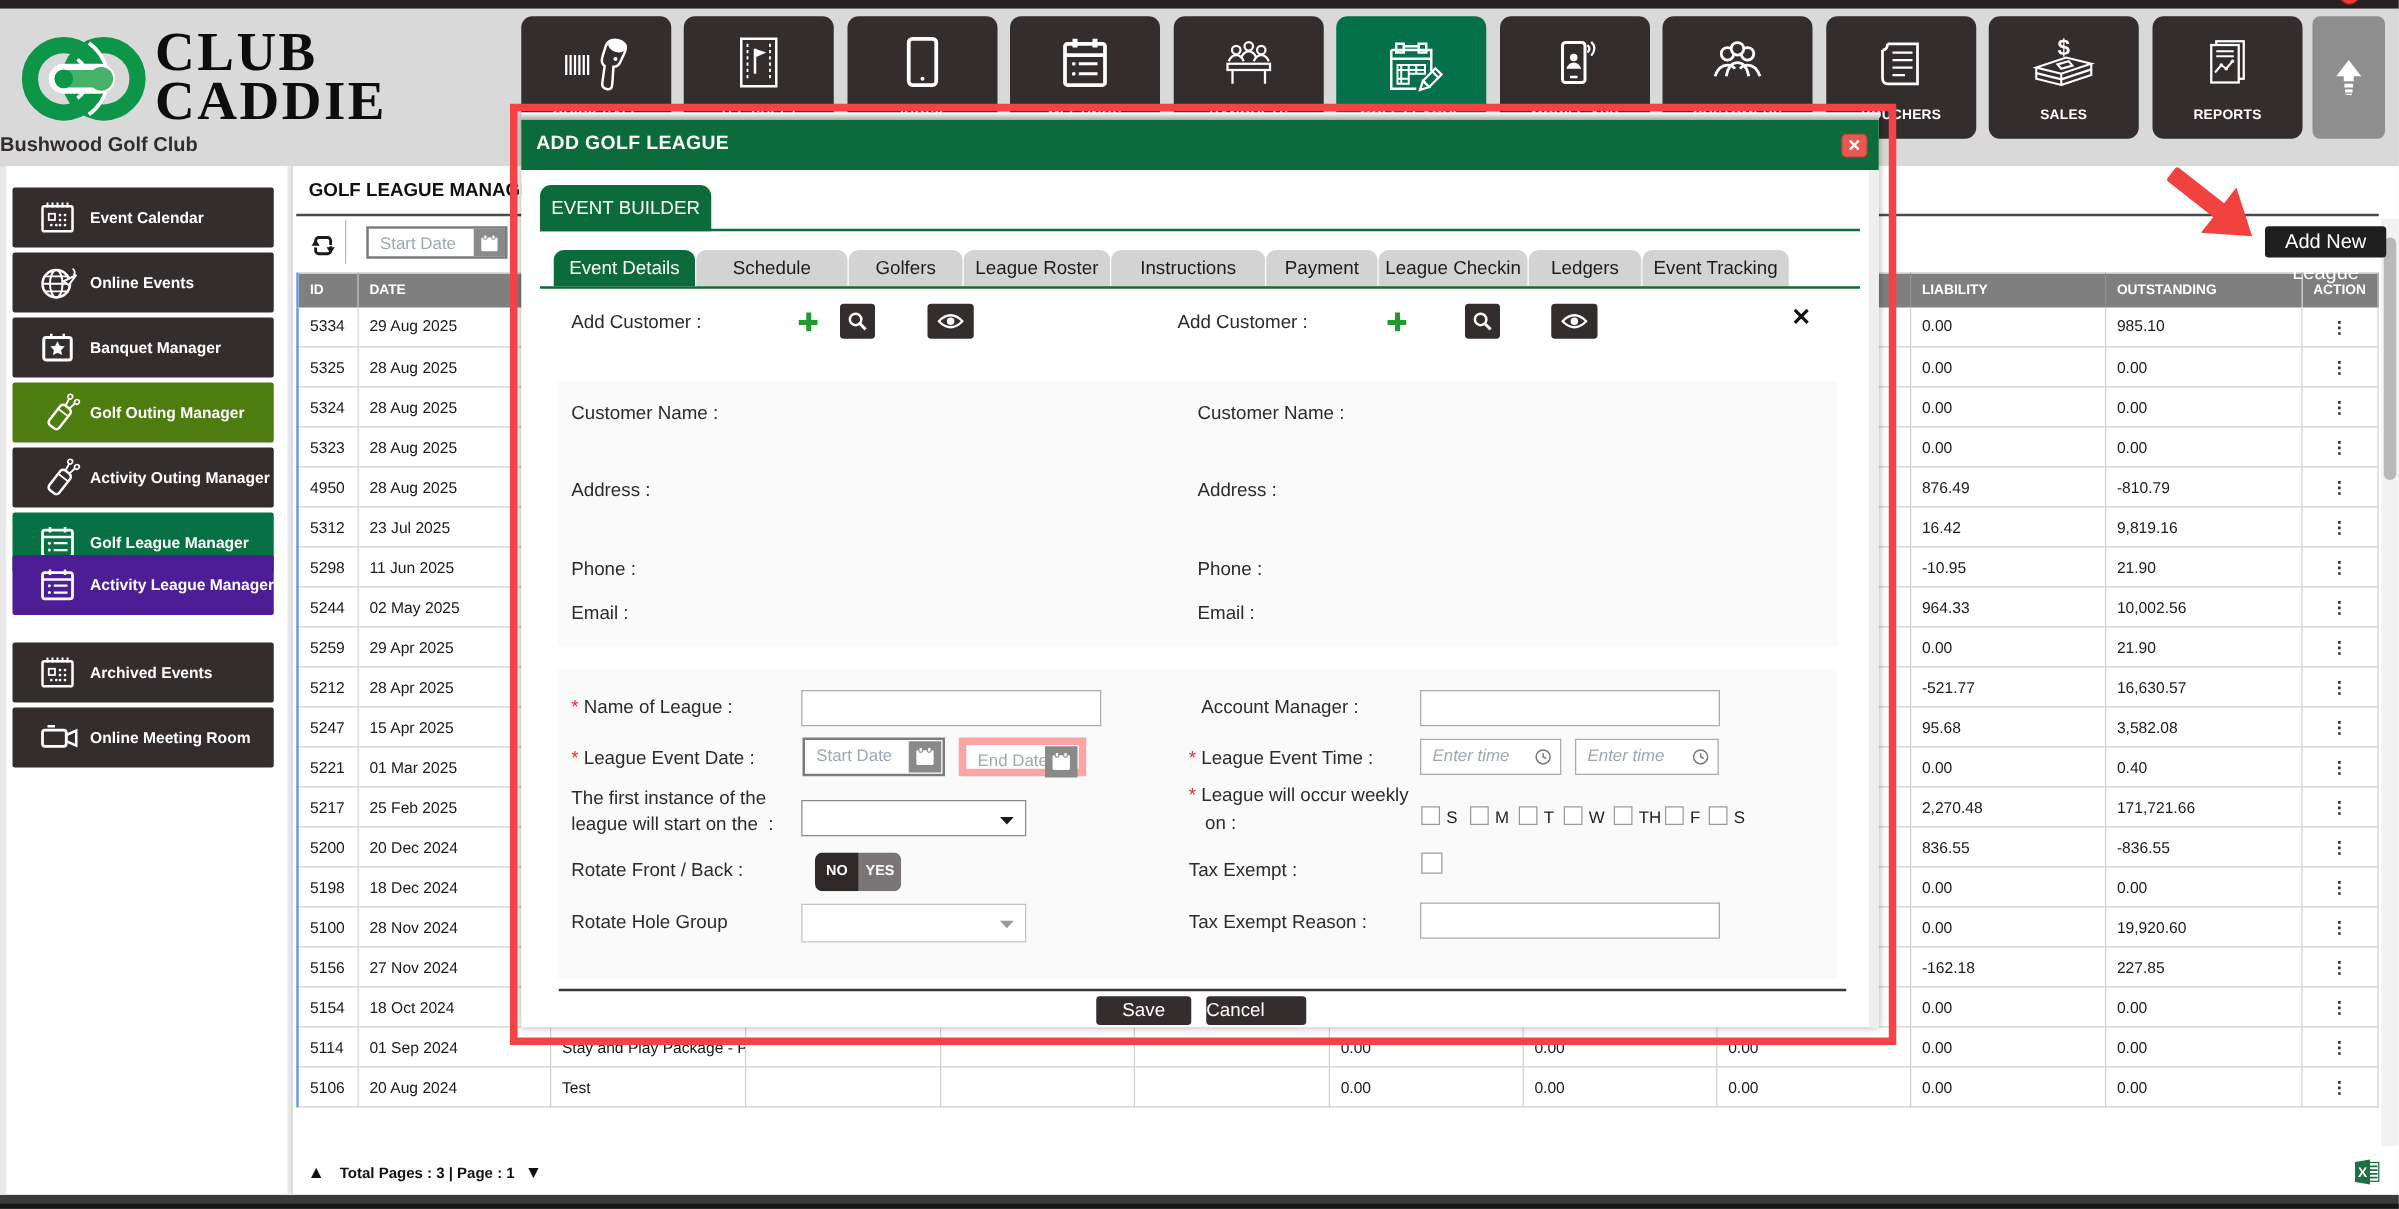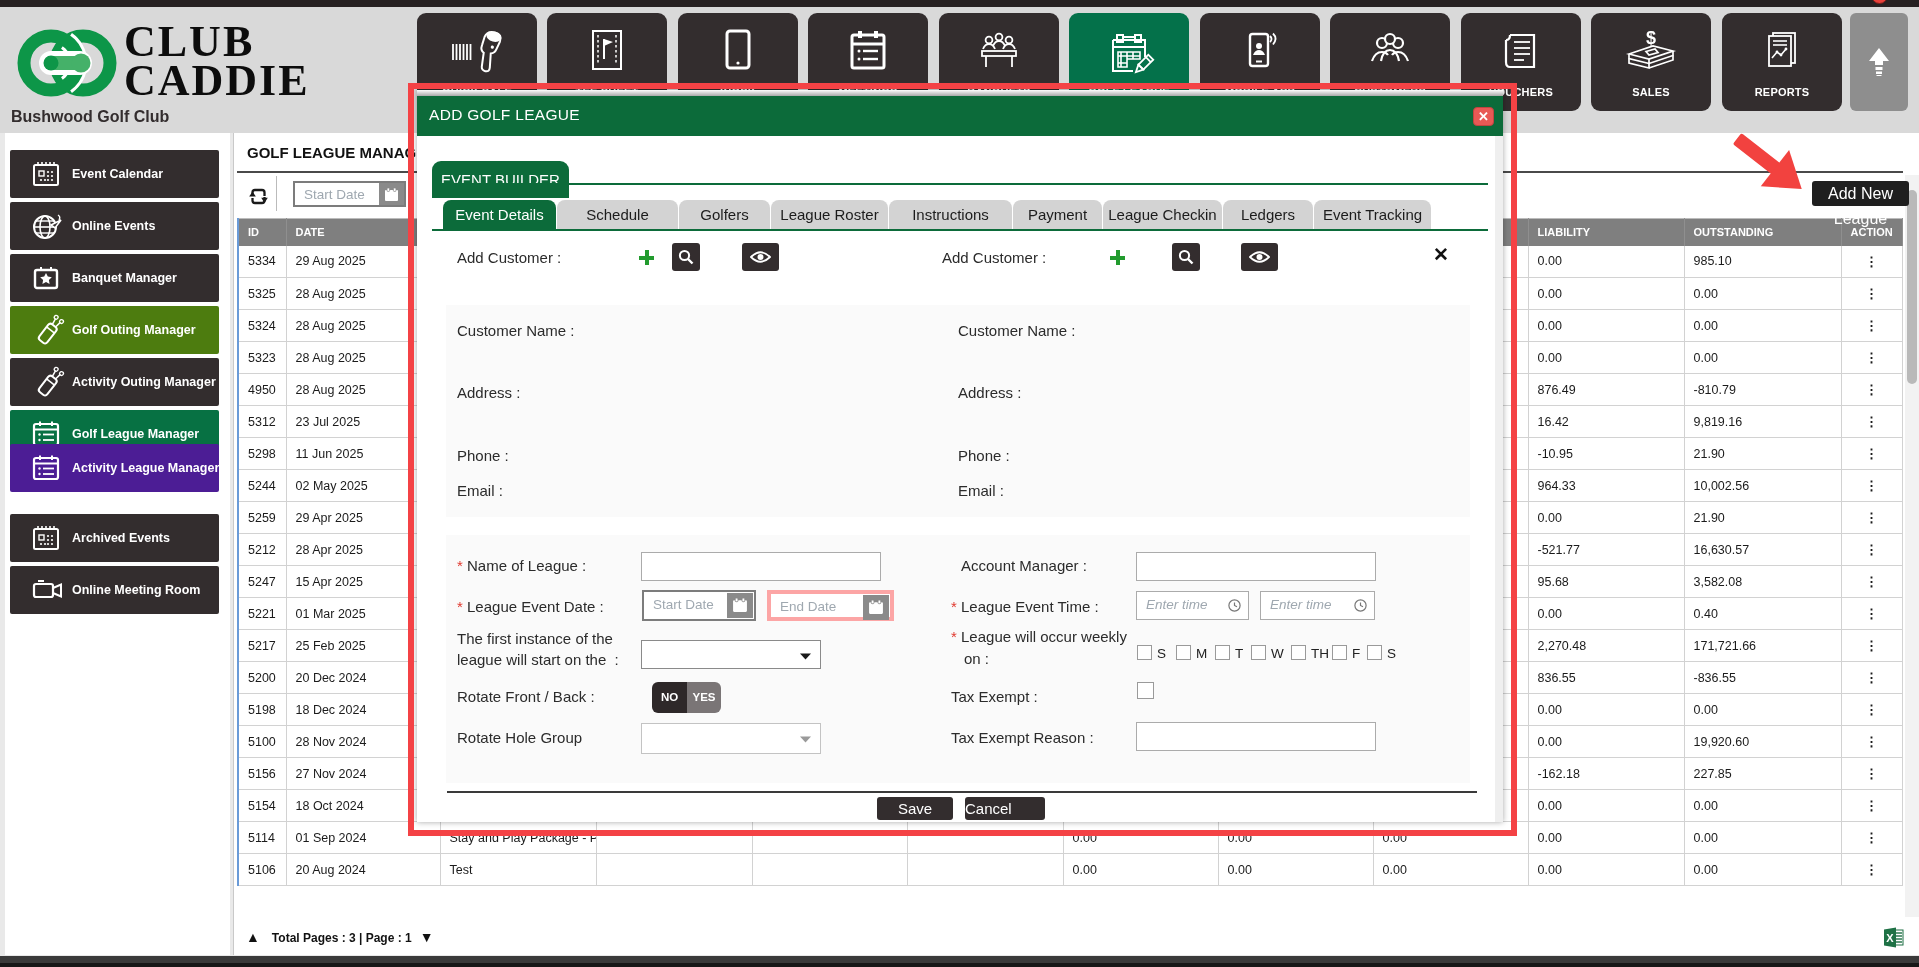--- a/index.html
+++ b/index.html
@@ -39,7 +39,7 @@
 <circle cx="69" cy="43" r="9.5" fill="#45b169"></circle>
 </svg>
 <div class="abs" style="left:124px;top:22px;font-size:44px;font-weight:bold;letter-spacing:2px;color:#0d0d0d;line-height:39px;font-family:Liberation Serif, serif;">CLUB<br>CADDIE</div>
-<div class="abs" style="left:11px;top:108px;font-size:16px;font-weight:bold;color:#332d2e;text-align:center;">Bushwood Golf Club</div>
+<div class="abs" style="left:0;top:108px;font-size:16px;font-weight:bold;color:#332d2e;text-align:center;">Bushwood Golf Club</div>
 <div class="tile" style="left:417px;background:#332d2e;">
     <svg width="60" height="50" viewBox="0 0 60 50">
 <g stroke="#fff" stroke-width="1.8" fill="none">

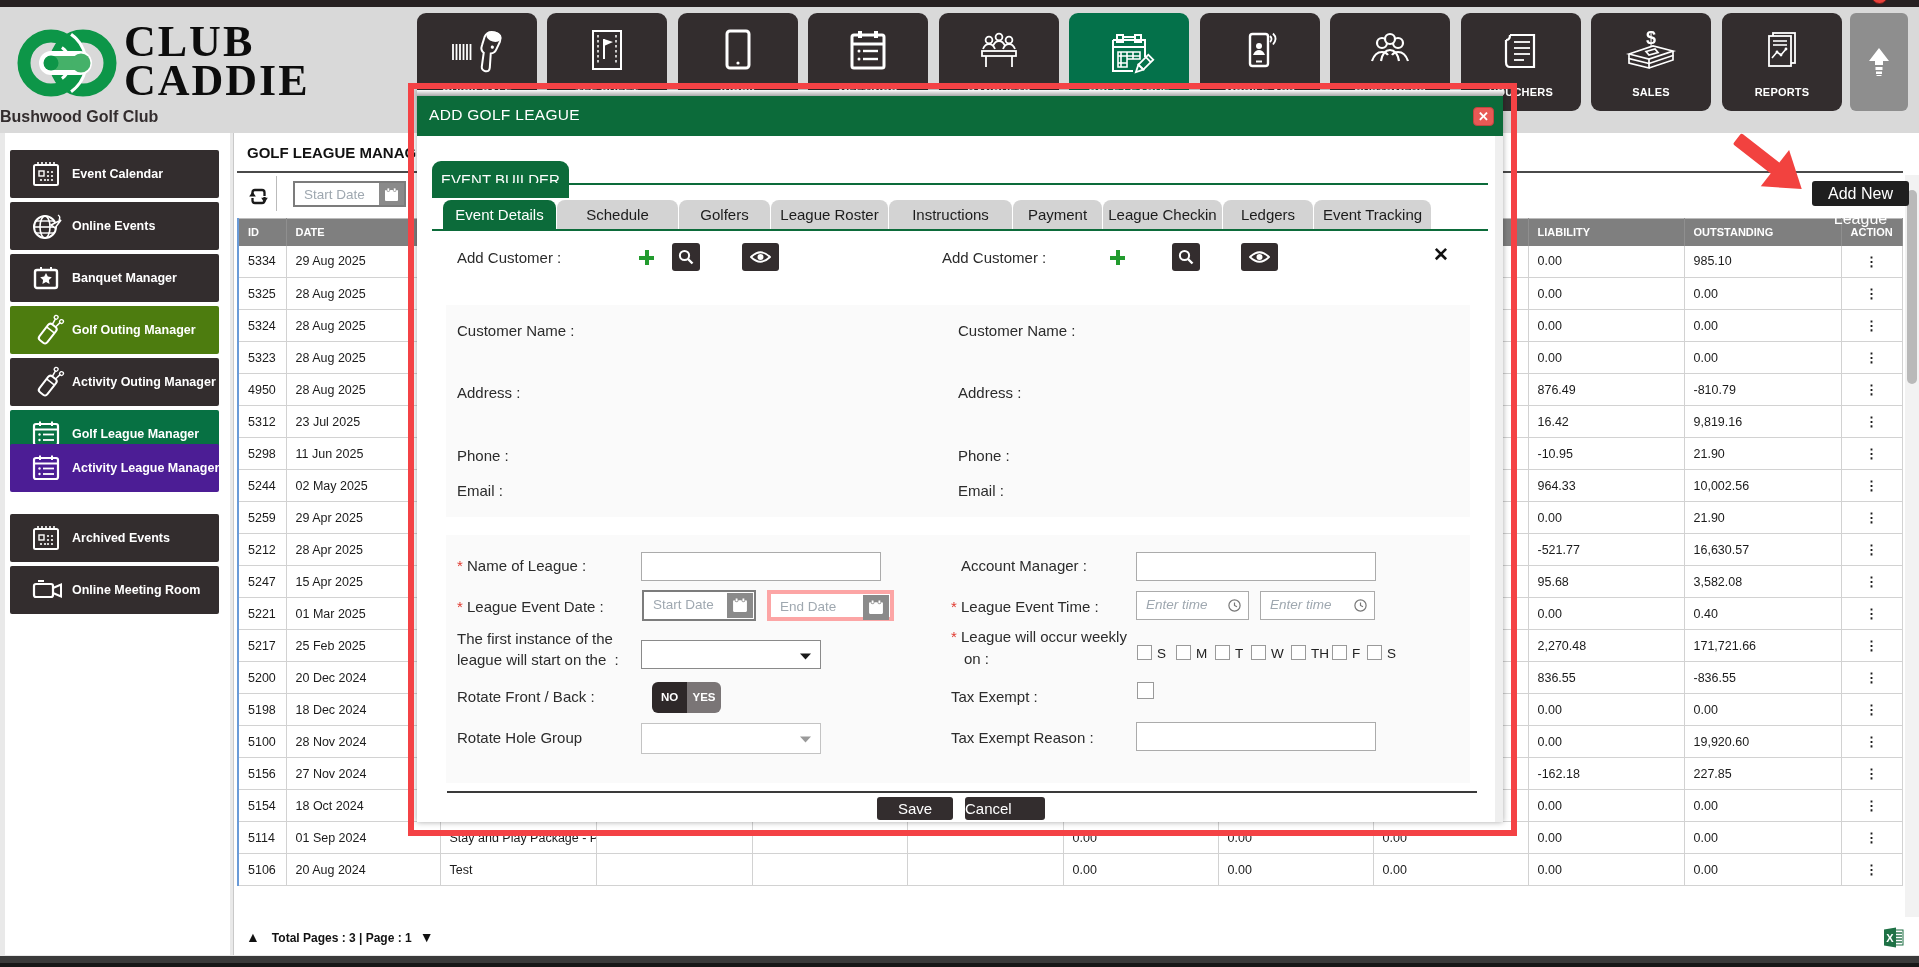--- a/index.html
+++ b/index.html
@@ -672,7 +672,7 @@
 <div class="abs" style="left:417px;top:90px;width:1086px;height:732px;background:#fff;box-shadow:0 0 6px rgba(0,0,0,.35);">
     <div class="abs" style="left:0;top:0;width:1086px;height:6px;background:linear-gradient(#fdfdfd,#a9a9a9);"></div>
     <div class="abs" style="left:0;top:6px;width:1086px;height:40px;background:#0c6b3a;">
-      <span style="position:absolute;left:12px;top:10px;color:#fff;font-size:15.5px;font-weight:normal;letter-spacing:.3px;">ADD GOLF LEAGUE</span>
+      <span style="position:absolute;left:12px;top:10px;color:#fff;font-size:15.5px;font-weight:bold;letter-spacing:.3px;">ADD GOLF LEAGUE</span>
       <div style="position:absolute;left:1056px;top:11px;width:21px;height:19px;background:#e85955;border:1px solid #c24440;border-radius:4px;color:#fff;font-size:13px;font-weight:bold;text-align:center;line-height:18px;">✕</div>
     </div>
     <div class="abs" style="left:15px;top:58px;width:137px;height:37px;background:#0c6b3a;border-radius:9px 9px 0 0;color:#fff;font-size:15px;text-align:center;line-height:37px;margin-top:13px;">EVENT BUILDER</div>

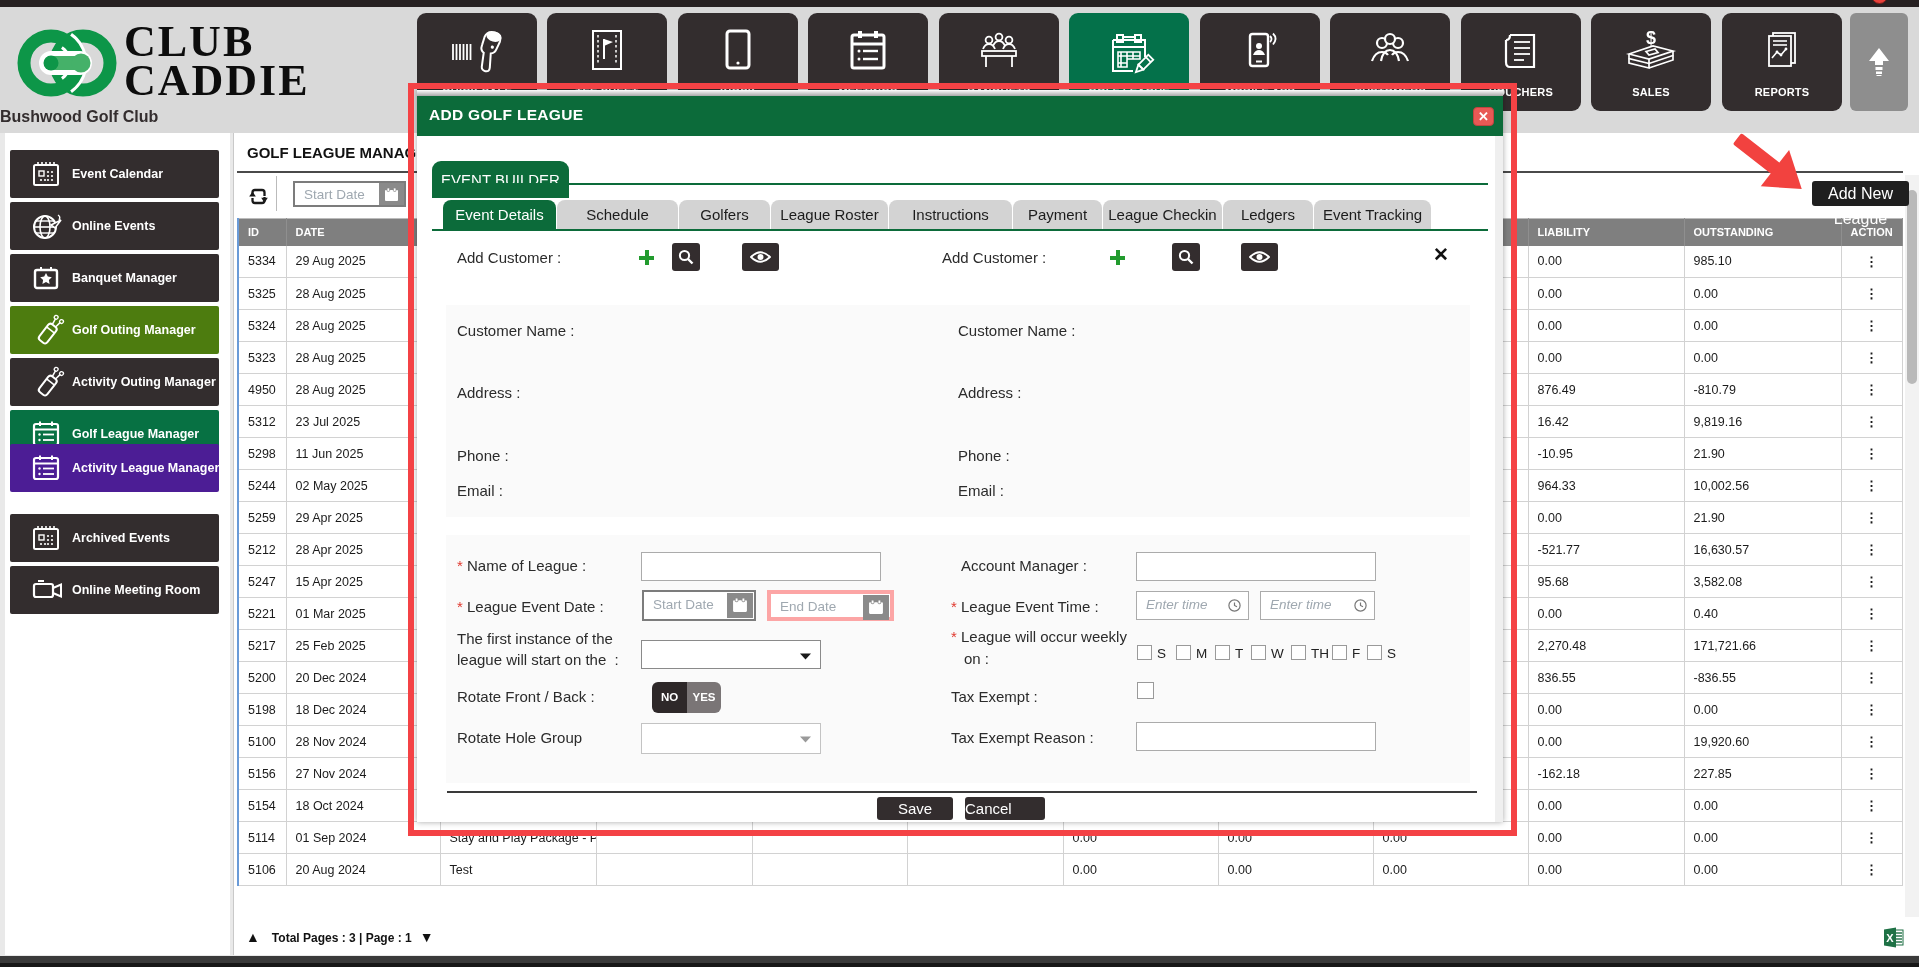--- a/index.html
+++ b/index.html
@@ -675,7 +675,7 @@
       <span style="position:absolute;left:12px;top:10px;color:#fff;font-size:15.5px;font-weight:bold;letter-spacing:.3px;">ADD GOLF LEAGUE</span>
       <div style="position:absolute;left:1056px;top:11px;width:21px;height:19px;background:#e85955;border:1px solid #c24440;border-radius:4px;color:#fff;font-size:13px;font-weight:bold;text-align:center;line-height:18px;">✕</div>
     </div>
-    <div class="abs" style="left:15px;top:58px;width:137px;height:37px;background:#0c6b3a;border-radius:9px 9px 0 0;color:#fff;font-size:15px;text-align:center;line-height:37px;margin-top:13px;">EVENT BUILDER</div>
+    <div class="abs" style="left:15px;top:58px;width:137px;height:37px;background:#0c6b3a;border-radius:9px 9px 0 0;color:#fff;font-size:15px;text-align:center;line-height:37px;">EVENT BUILDER</div>
     <div class="abs" style="left:15px;top:93px;width:1056px;height:2px;background:#0c6b3a;"></div>
     <div class="abs" style="left:0;top:110px;width:1086px;height:47px;">
       <div class="tab" style="left:26px;width:113px;background:#0c6b3a;color:#fff;">Event Details</div>

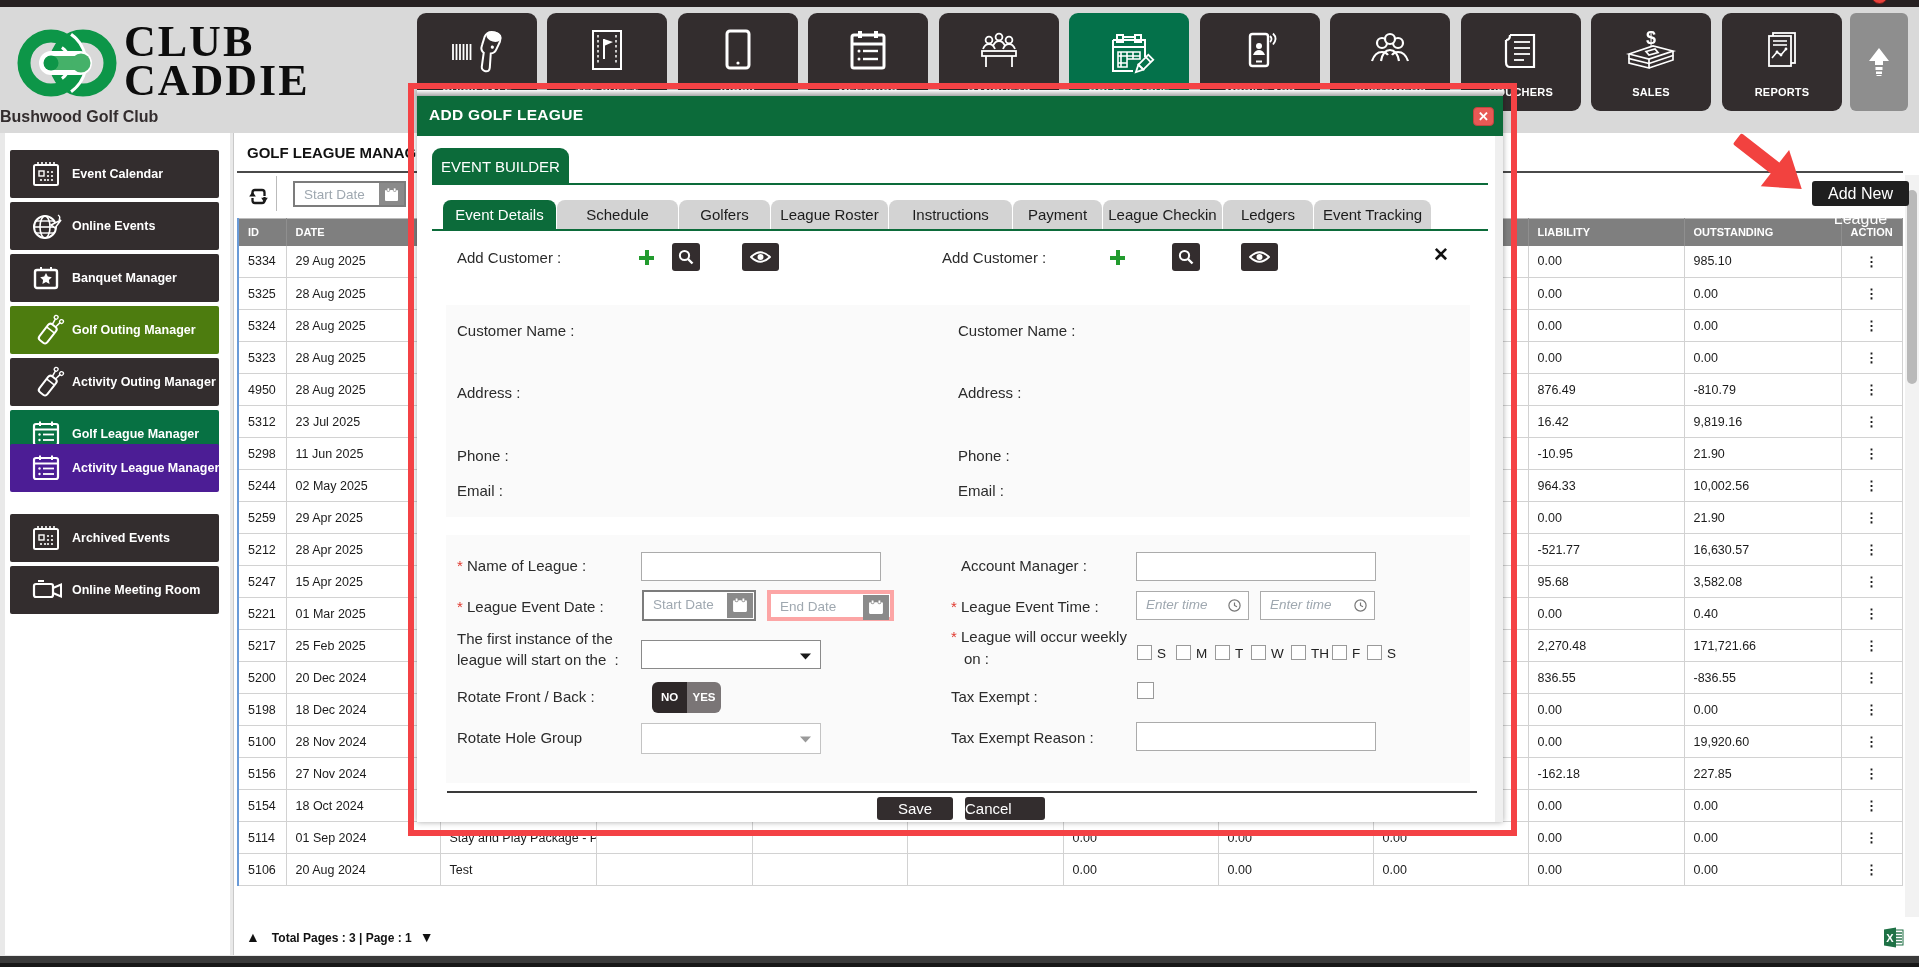--- a/index.html
+++ b/index.html
@@ -749,7 +749,7 @@
         </svg>
       </div>
     </div>
-    <div class="abs" style="left:350px;top:500px;width:127px;height:31px;border:4px solid #fca5a5;background:#fff;">
+    <div class="abs" style="left:350px;top:500px;width:102px;height:31px;border:6px solid #fca5a5;background:#fff;">
       <span style="position:absolute;left:9px;top:5px;font-size:13.5px;color:#9fa8b0;">End Date</span>
       <div style="position:absolute;right:1px;top:1px;width:26px;height:25px;background:#8a8a8a;">
         <svg width="16" height="16" viewBox="0 0 15 15" style="position:absolute;left:5px;top:4px;">

